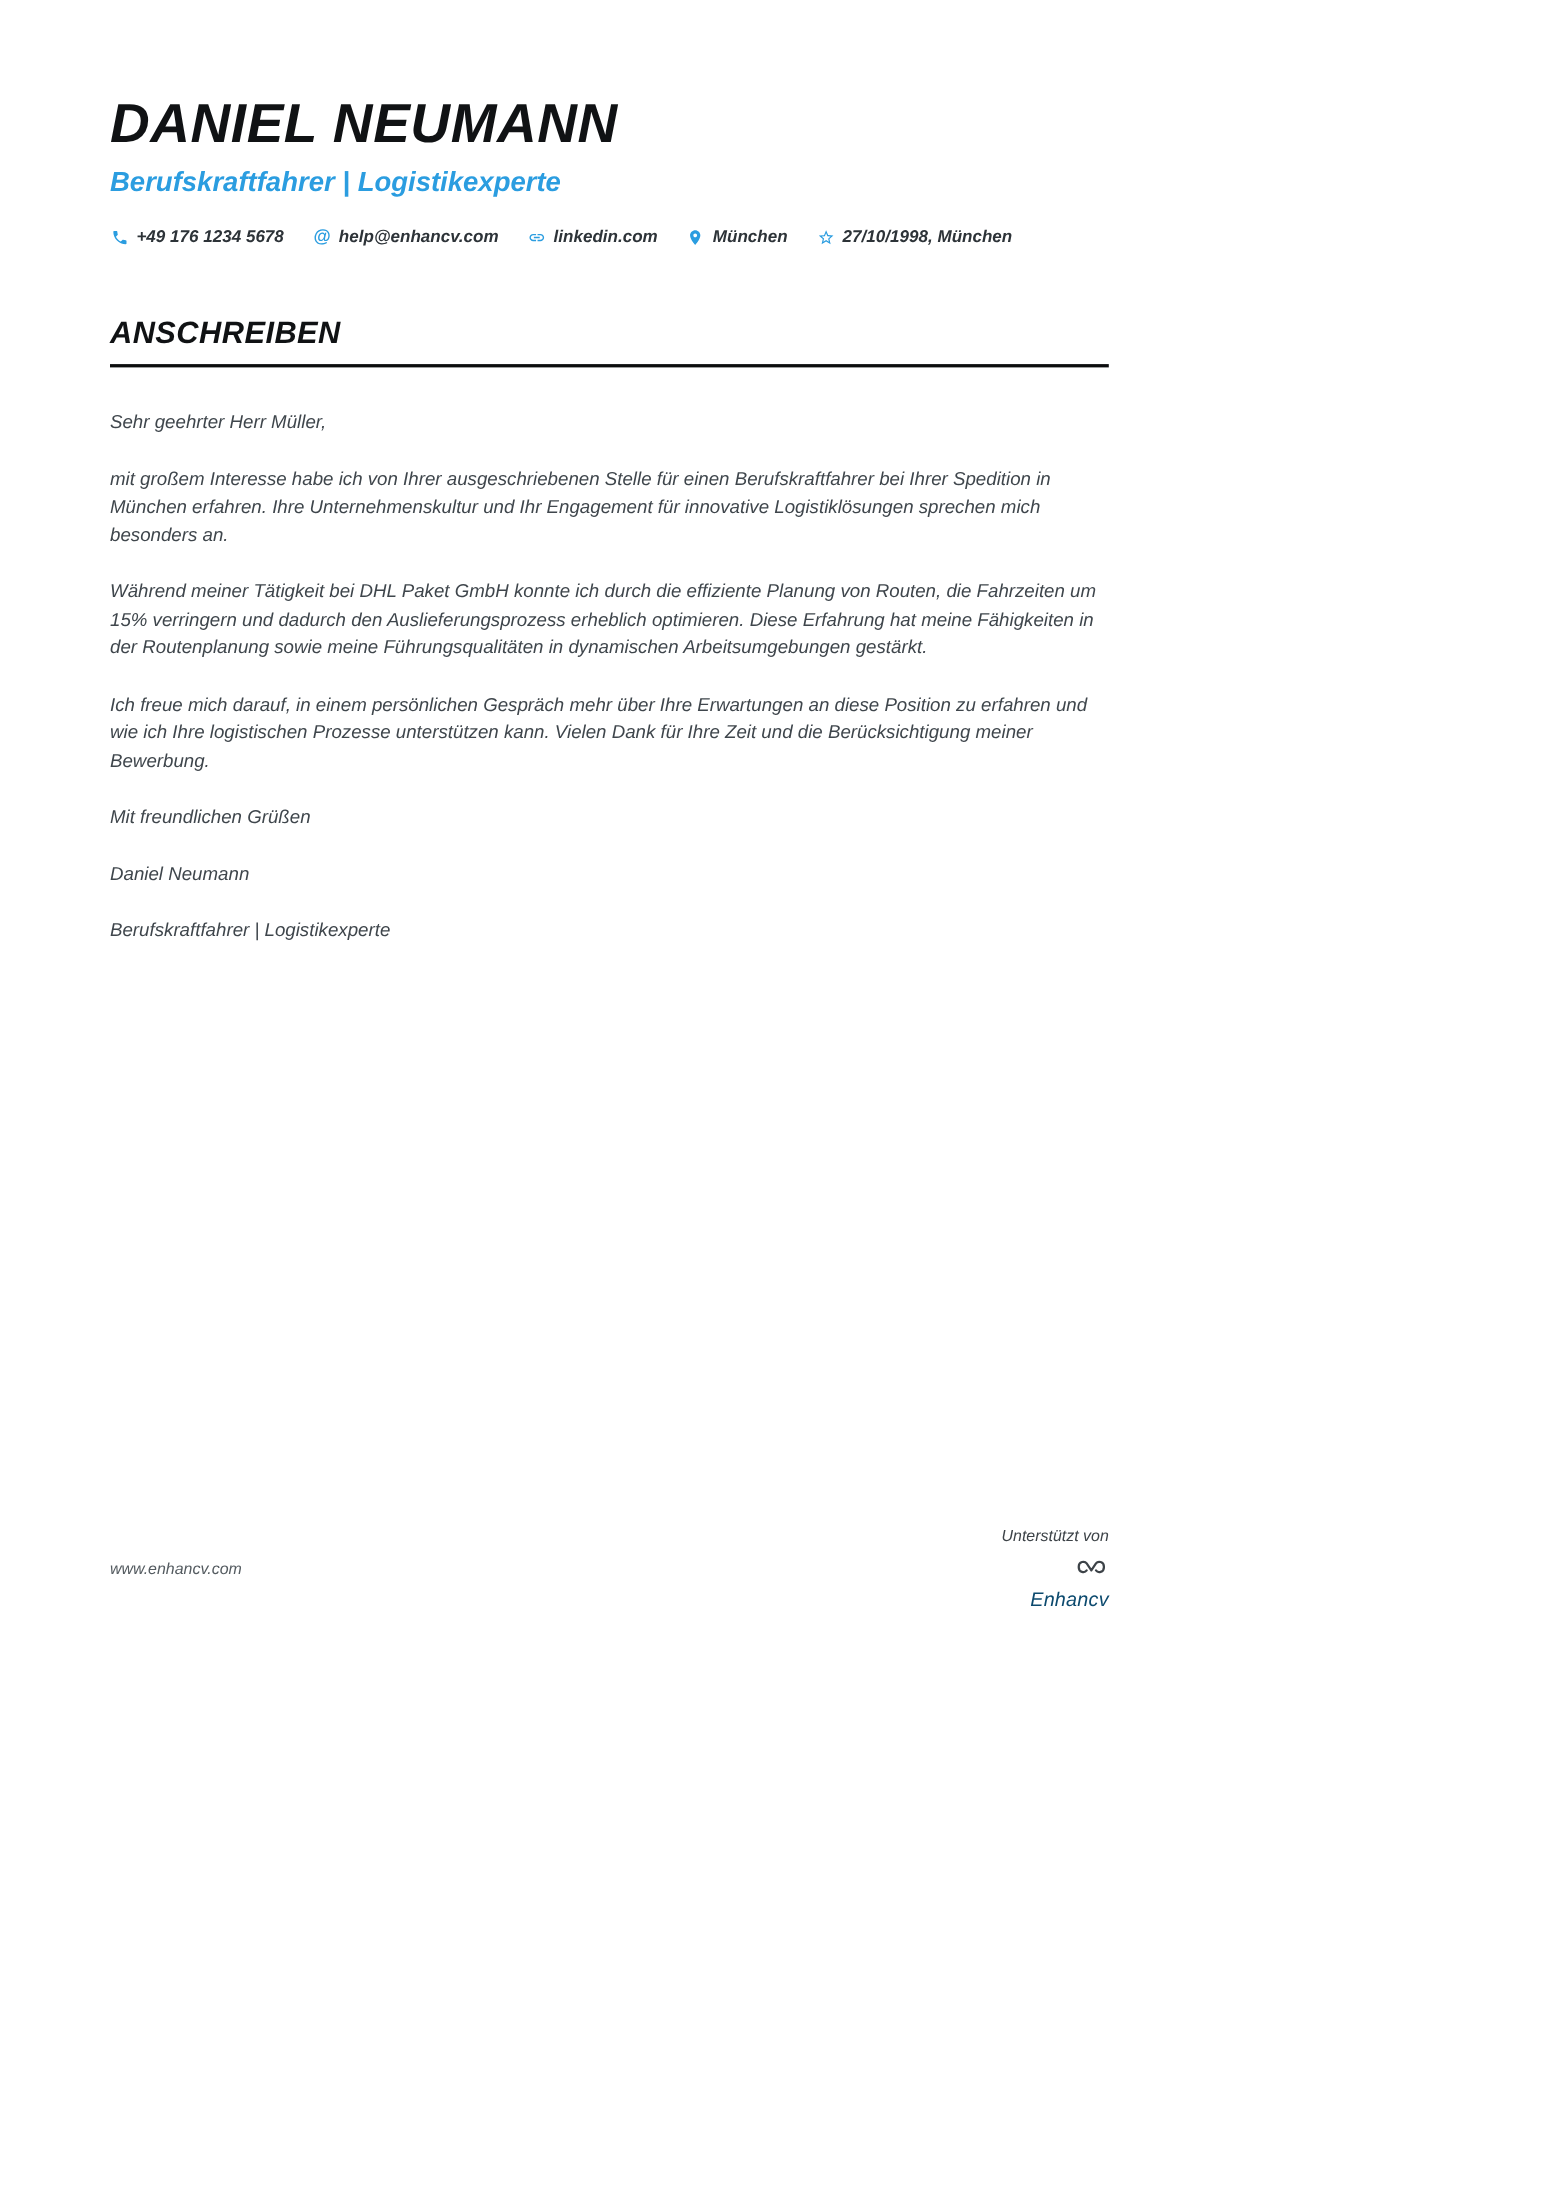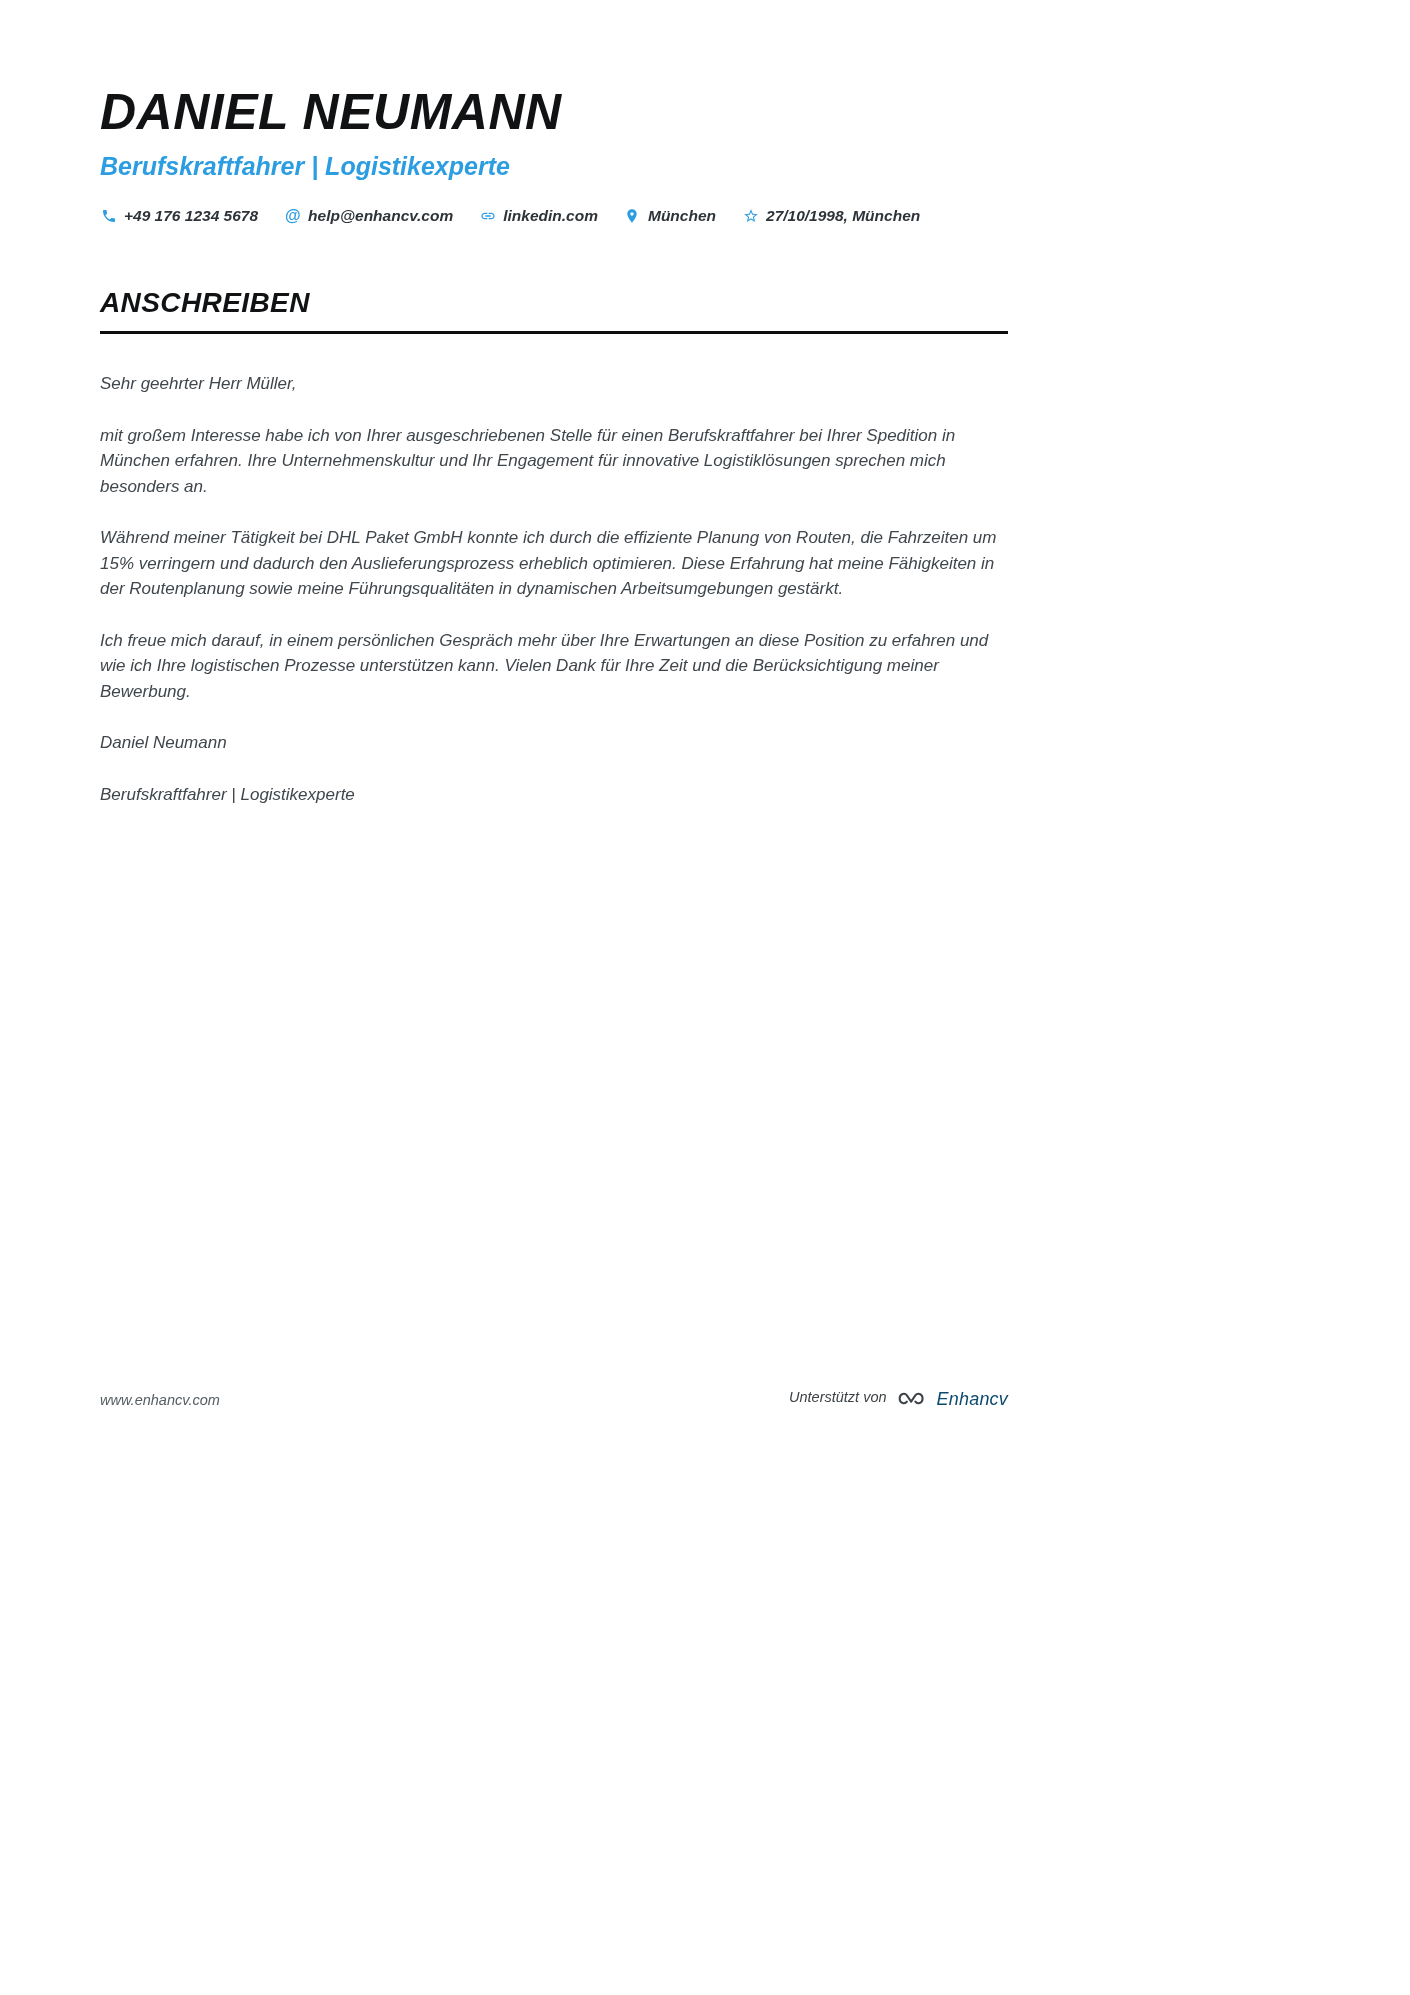--- a/index.html
+++ b/index.html
@@ -190,6 +190,7 @@
       <p>mit großem Interesse habe ich von Ihrer ausgeschriebenen Stelle für einen Berufskraftfahrer bei Ihrer Spedition in München erfahren. Ihre Unternehmenskultur und Ihr Engagement für innovative Logistiklösungen sprechen mich besonders an.</p>
       <p>Während meiner Tätigkeit bei DHL Paket GmbH konnte ich durch die effiziente Planung von Routen, die Fahrzeiten um 15% verringern und dadurch den Auslieferungsprozess erheblich optimieren. Diese Erfahrung hat meine Fähigkeiten in der Routenplanung sowie meine Führungsqualitäten in dynamischen Arbeitsumgebungen gestärkt.</p>
       <p>Ich freue mich darauf, in einem persönlichen Gespräch mehr über Ihre Erwartungen an diese Position zu erfahren und wie ich Ihre logistischen Prozesse unterstützen kann. Vielen Dank für Ihre Zeit und die Berücksichtigung meiner Bewerbung.</p>
+      <p>Mit freundlichen Grüßen</p>
       <p>Daniel Neumann</p>
       <p>Berufskraftfahrer | Logistikexperte</p>
     </div>

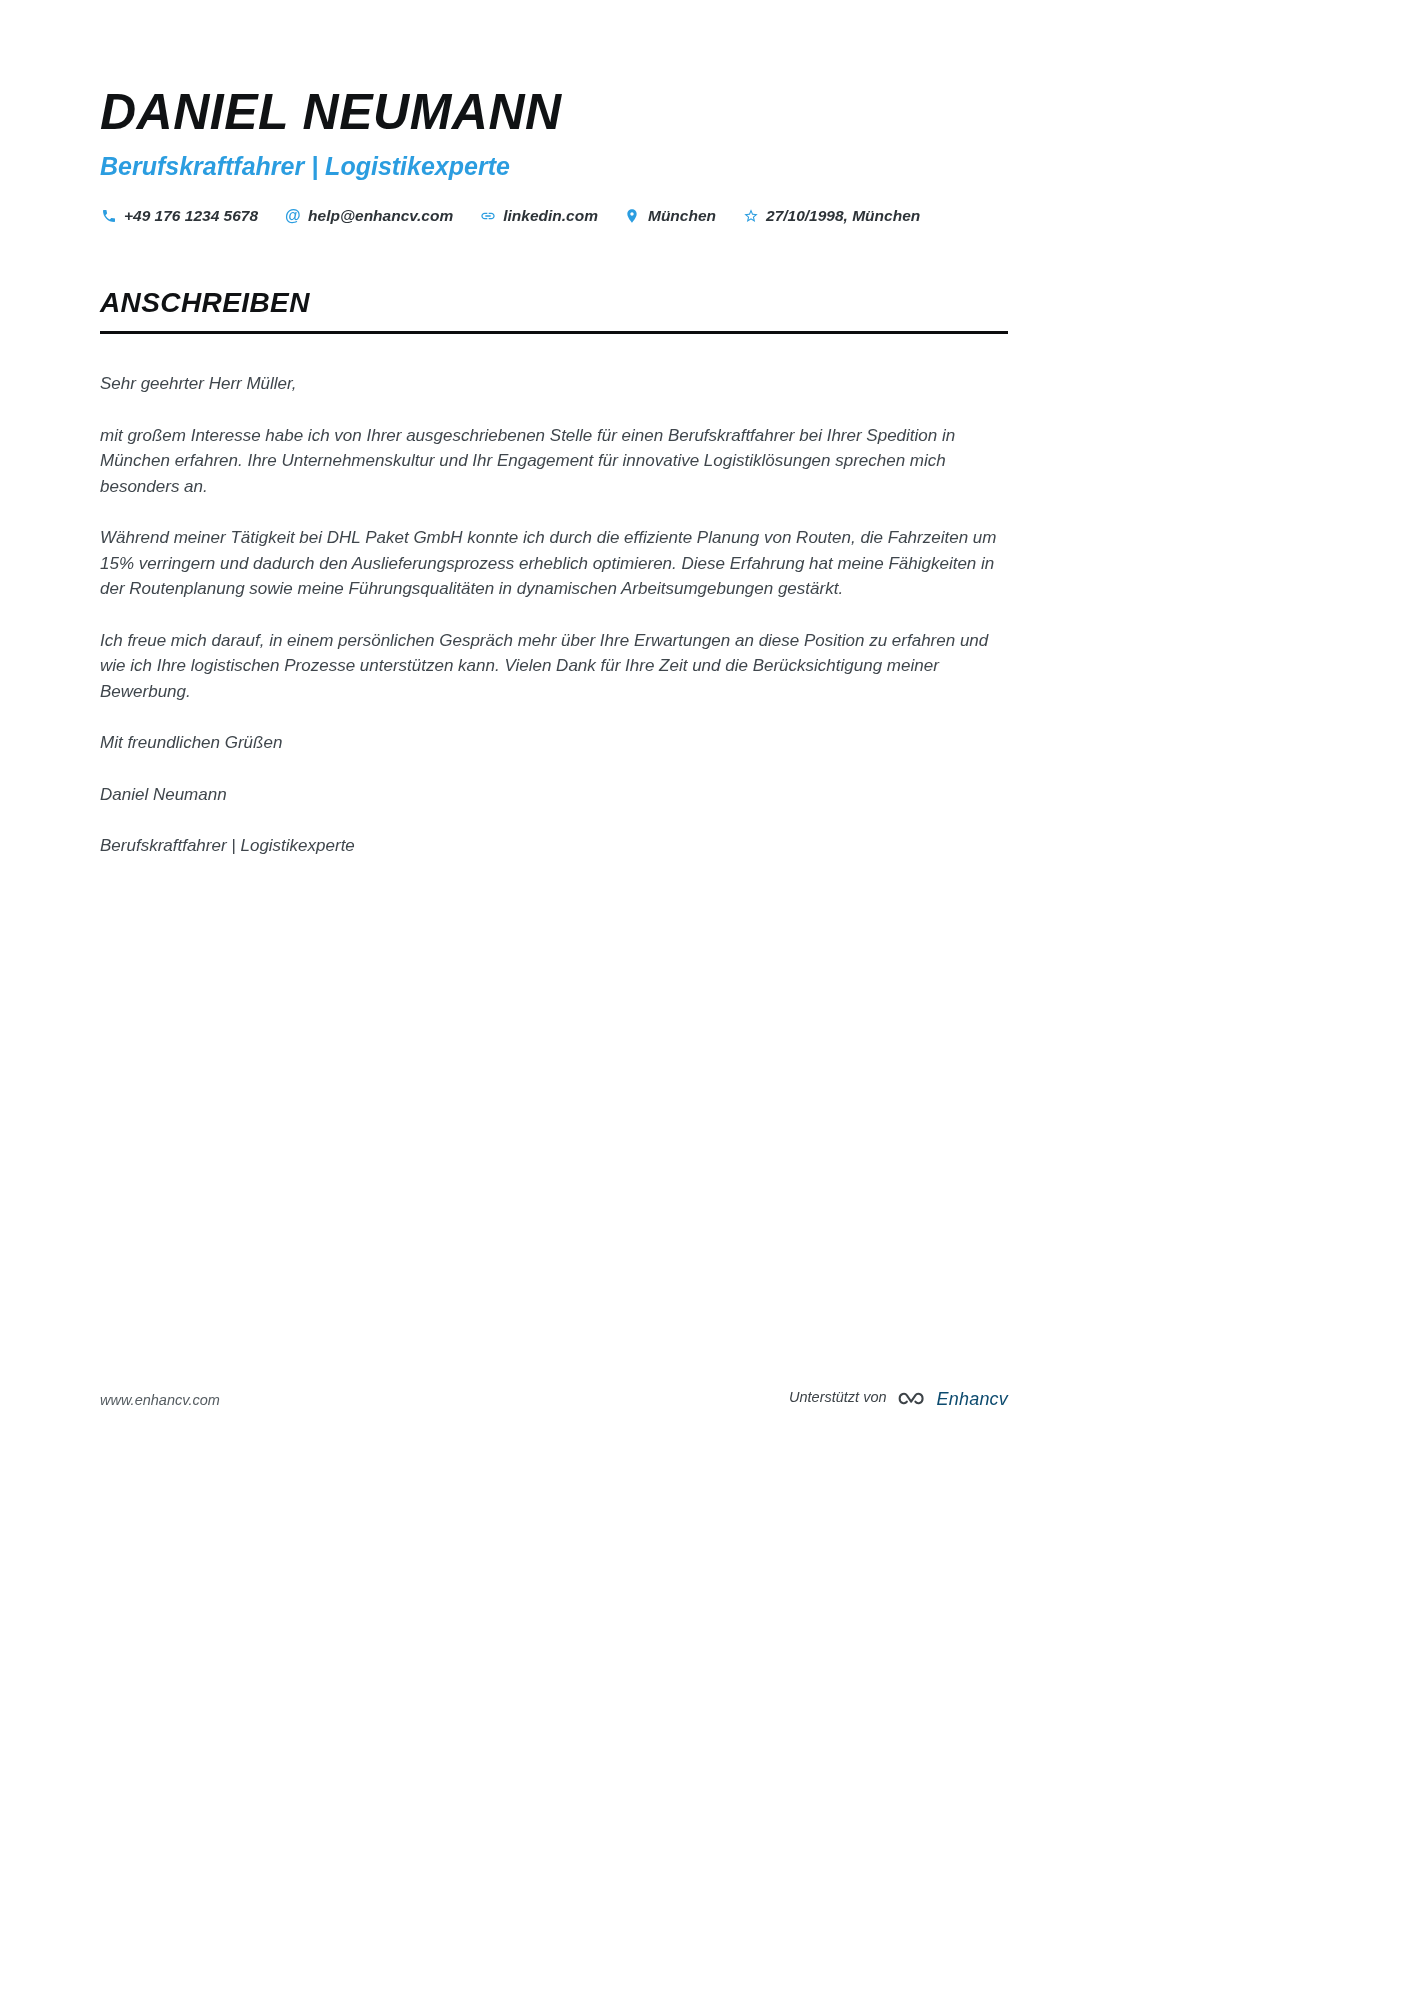--- a/index.html
+++ b/index.html
@@ -107,8 +107,9 @@
   }
   .footer-right{
     display:flex;
-    align-items:flex-start;
+    align-items:flex-end;
     gap:10px;
+    flex-direction:column;
   }
   .powered-by{
     font-size:14.5px;

